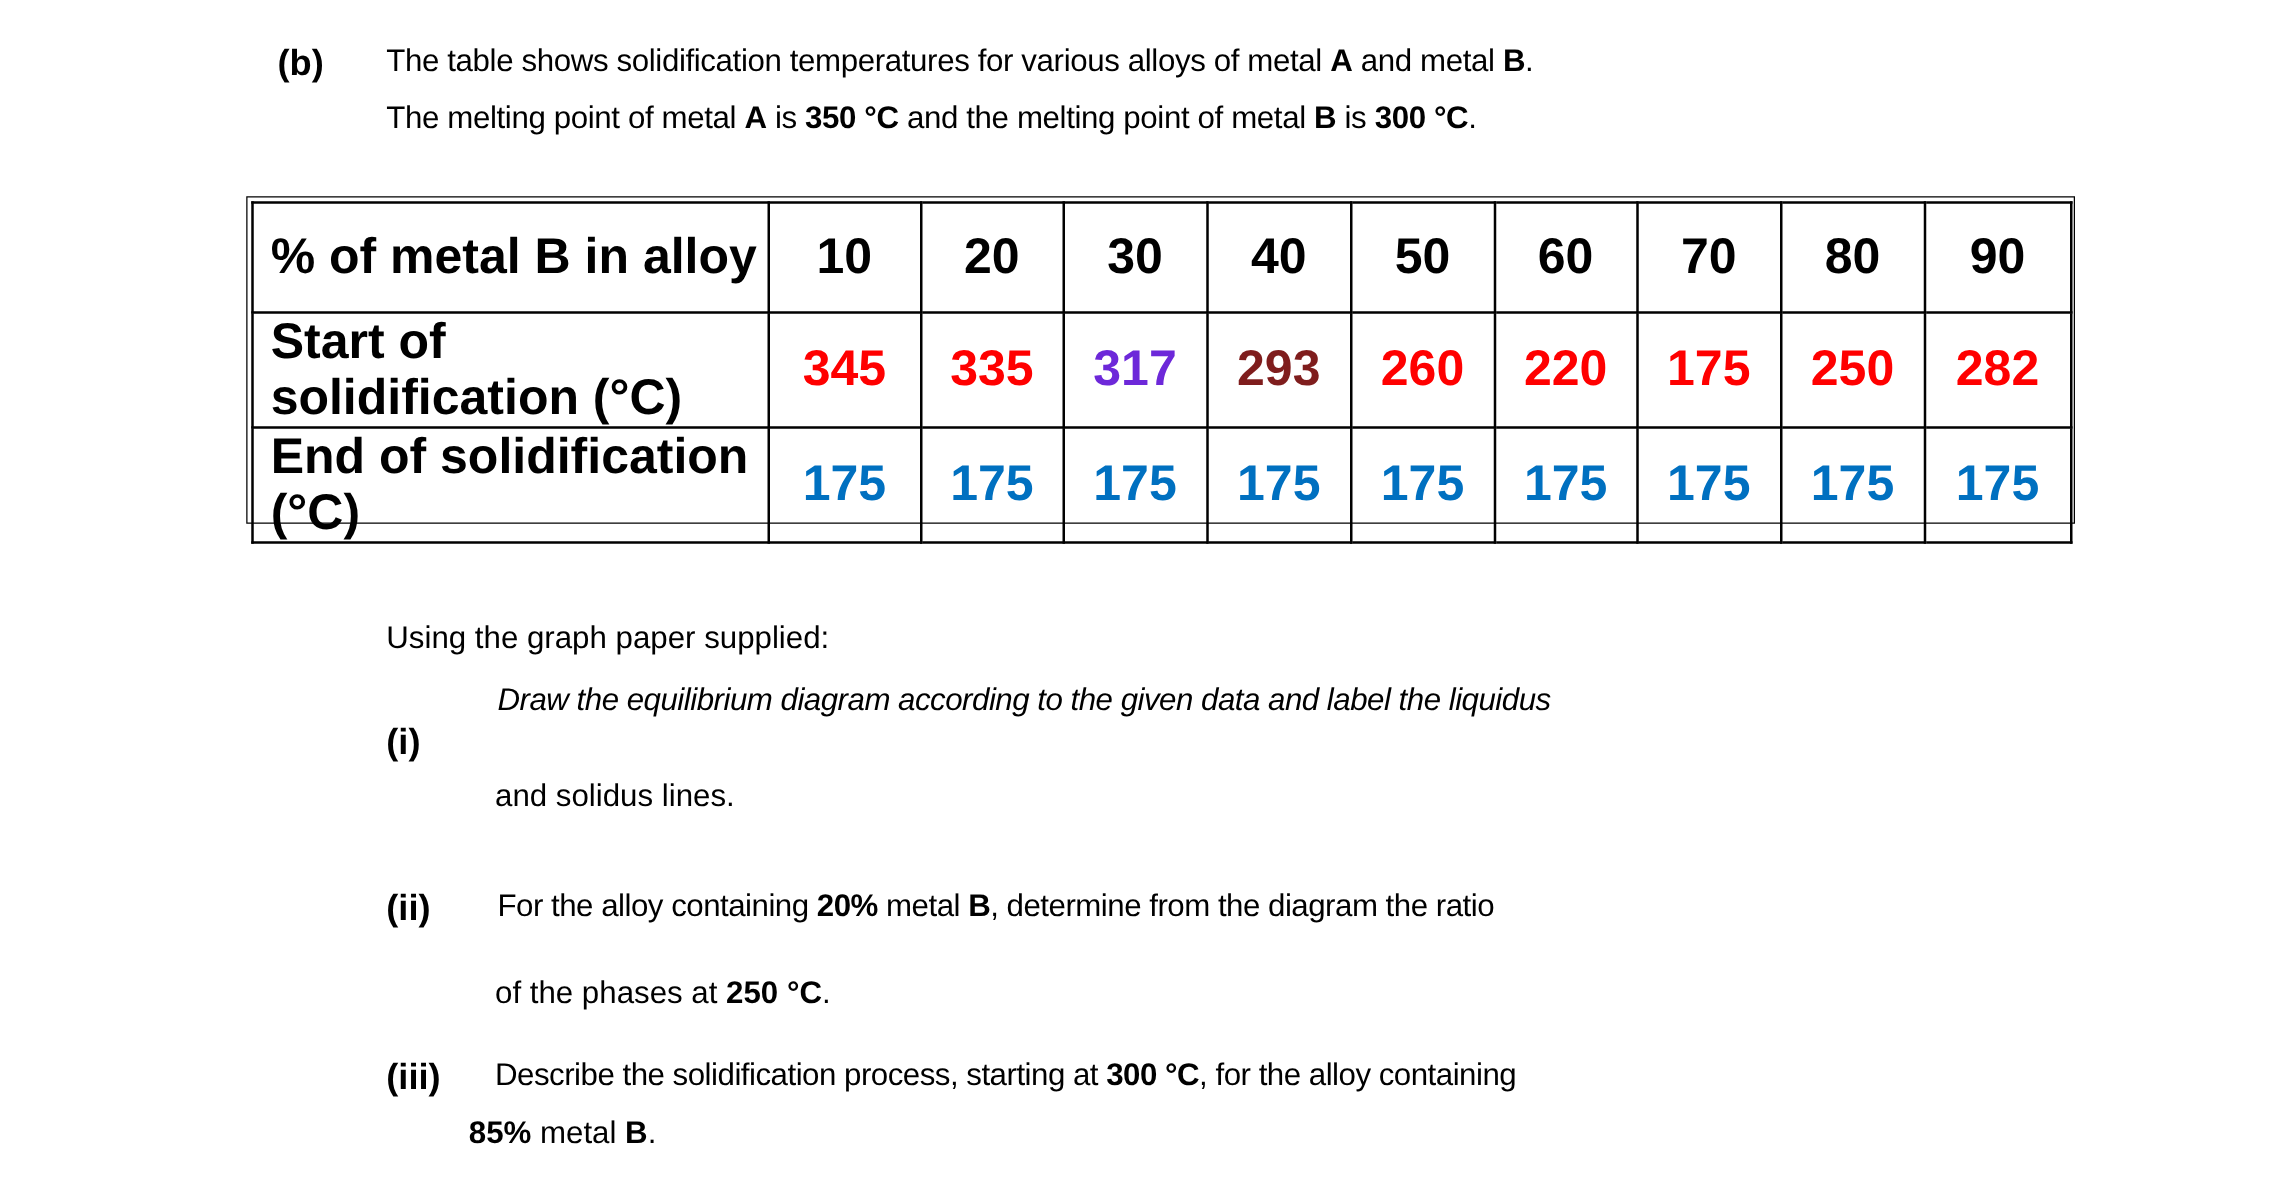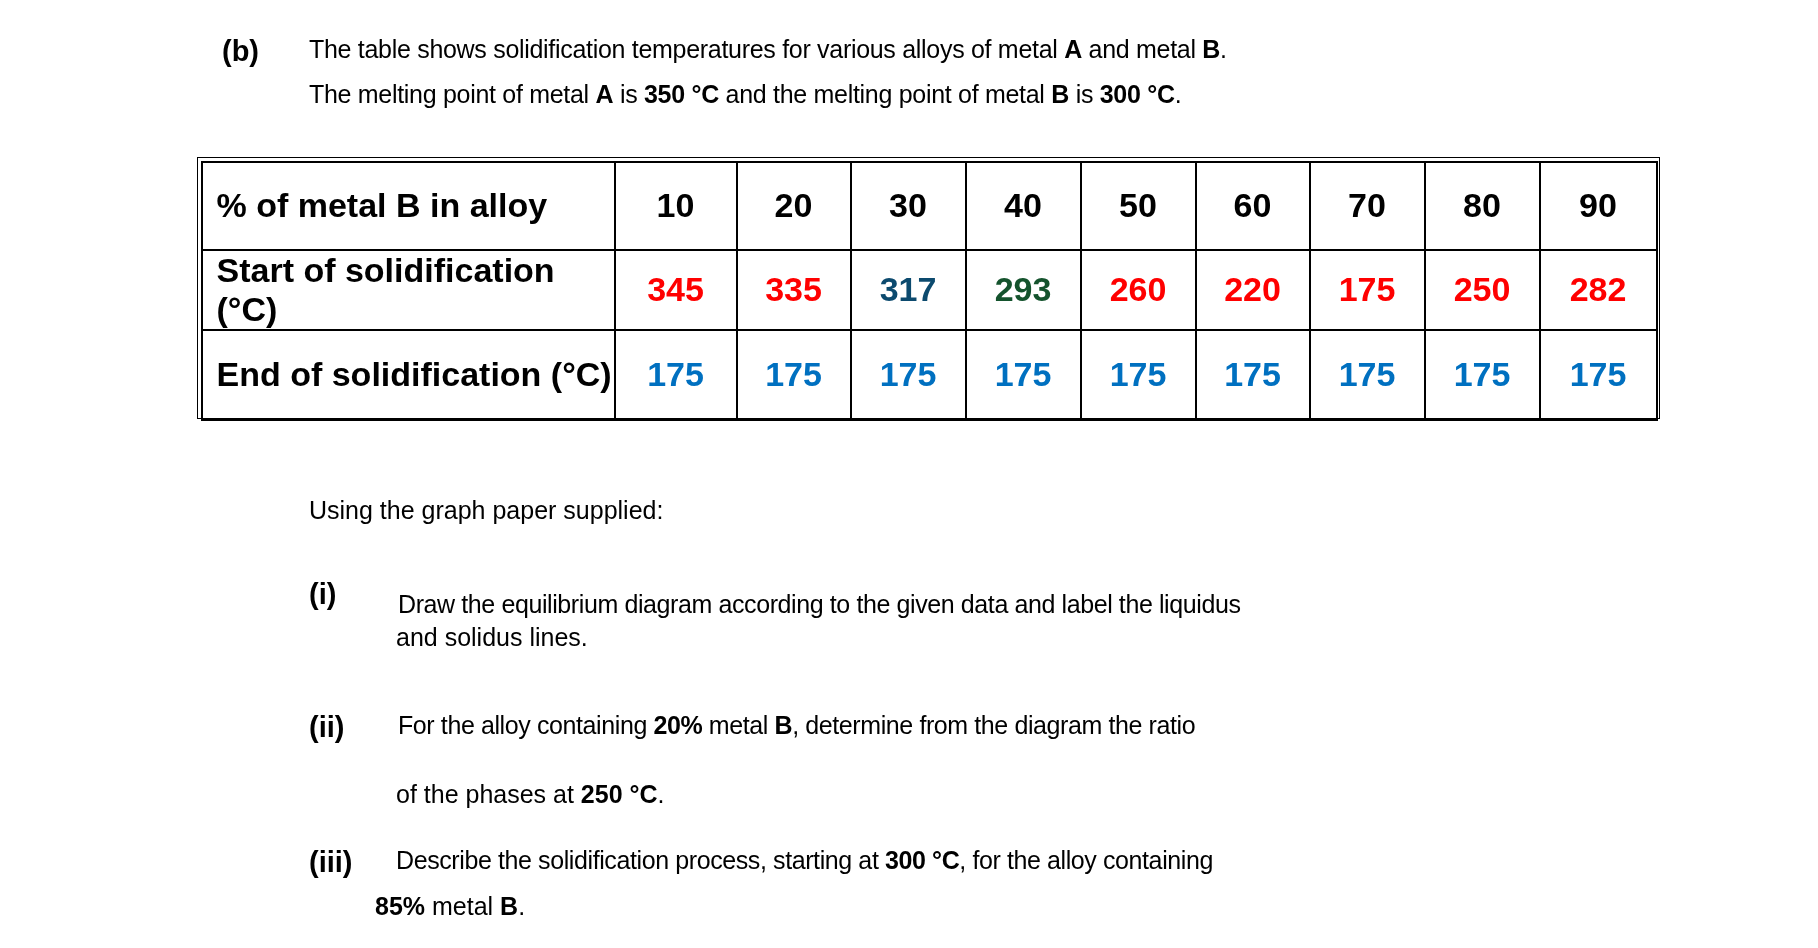--- a/index.html
+++ b/index.html
@@ -11,7 +11,7 @@
   .table-wrap { position:absolute; left:197px; top:157px; width:1463px; height:262px;
                 border:1.5px solid #000; box-sizing:border-box; padding:2.5px; }
   table { border-collapse:collapse; width:100%; height:100%; table-layout:fixed; }
-  td { border:2px solid #000; text-align:center; font-weight:bold; font-size:34px; padding:0; }
+  td { border:2px solid #000; text-align:center; font-weight:bold; font-size:40px; padding:0; }
   td.rowhead { text-align:left; padding-left:14px; }
   tr.r0 td { height:86px; }
   tr.r1 td { height:78px; }

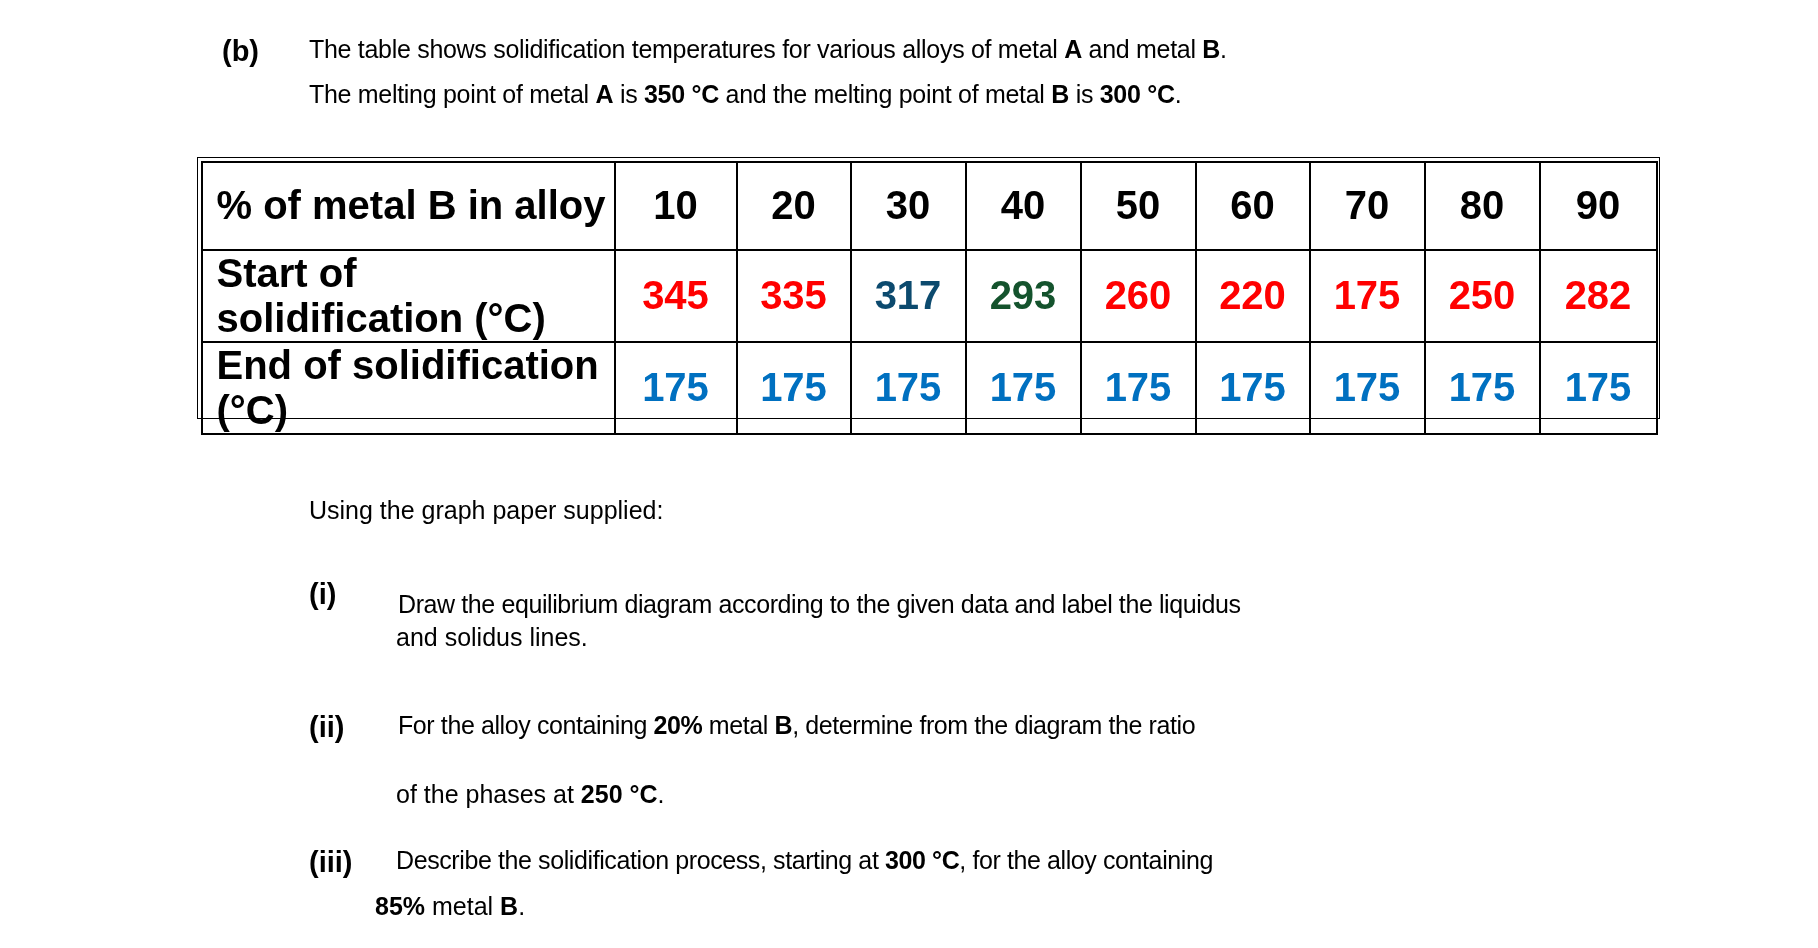--- a/index.html
+++ b/index.html
@@ -63,7 +63,7 @@
       <td class="rowhead">Start of solidification (°C)</td>
       <td class="start" style="color: rgb(255, 0, 0);">345</td>
       <td class="start" style="color: rgb(255, 0, 0);">335</td>
-      <td class="start" style="color: #0c4a6e;">317</td>
+      <td class="start" style="color: #6d28d9;">317</td>
       <td class="start" style="color: #14532d; margin-top: 12px;">293</td>
       <td class="start" style="color: rgb(255, 0, 0);">260</td>
       <td class="start" style="color: rgb(255, 0, 0);">220</td>

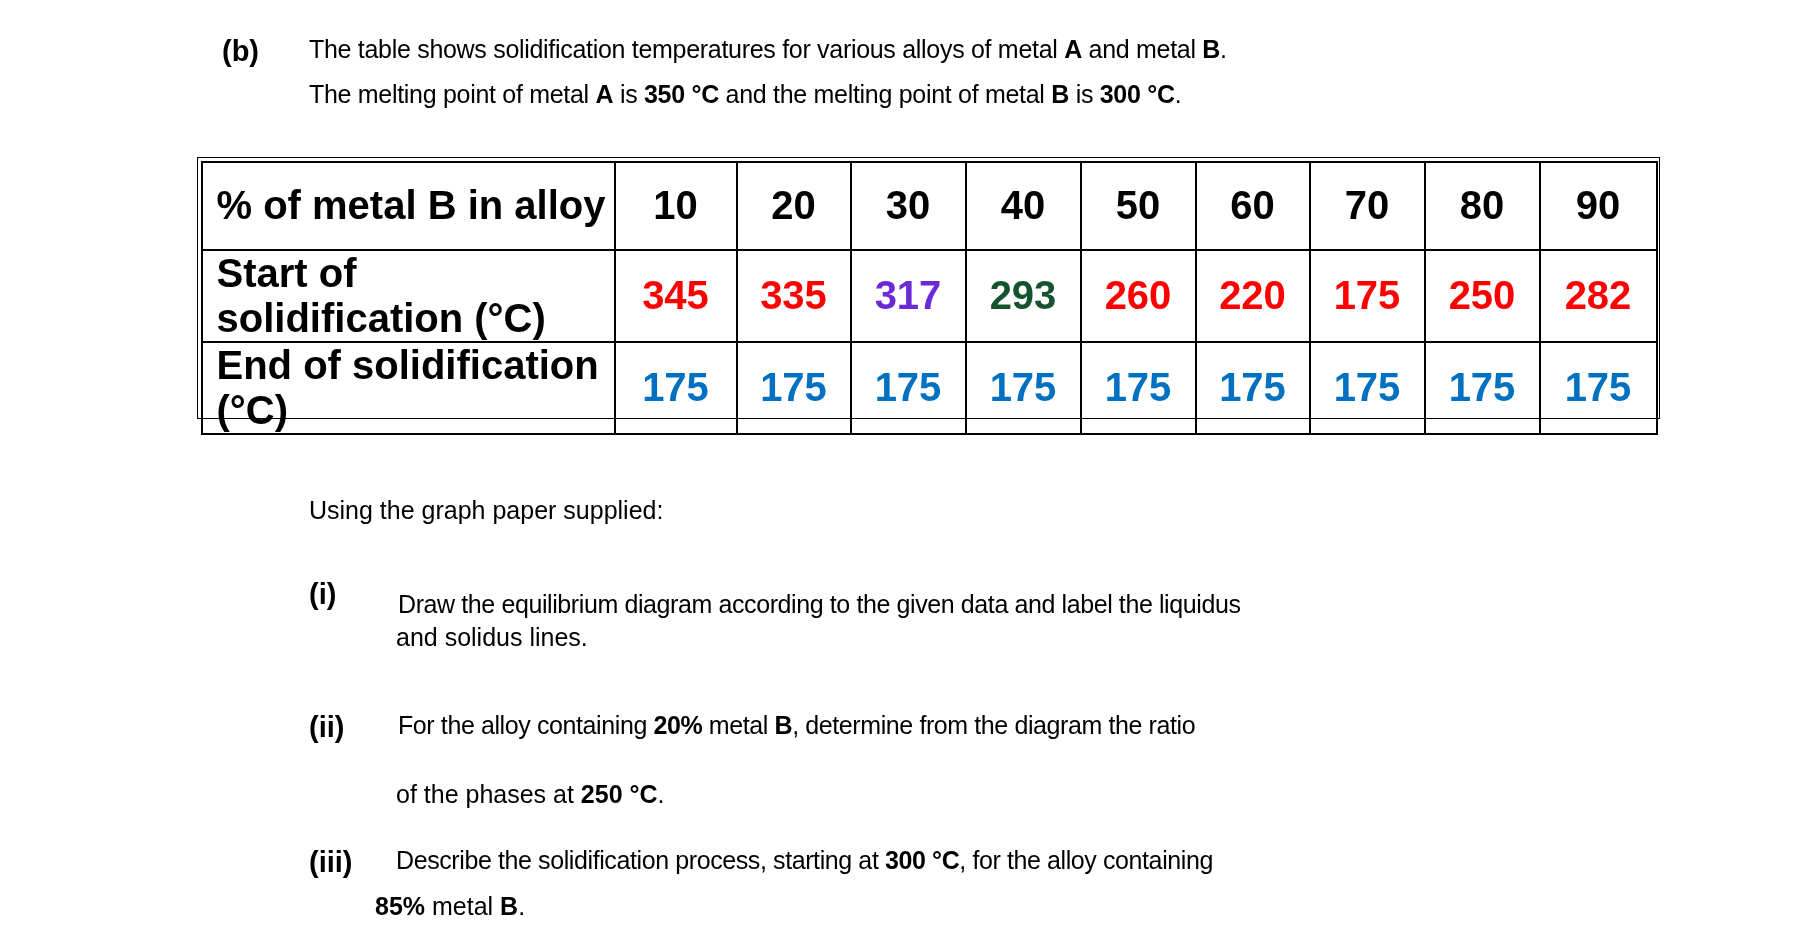--- a/index.html
+++ b/index.html
@@ -64,7 +64,7 @@
       <td class="start" style="color: rgb(255, 0, 0);">345</td>
       <td class="start" style="color: rgb(255, 0, 0);">335</td>
       <td class="start" style="color: #6d28d9;">317</td>
-      <td class="start" style="color: #14532d; margin-top: 12px;">293</td>
+      <td class="start" style="color: #7f1d1d; margin-top: 12px;">293</td>
       <td class="start" style="color: rgb(255, 0, 0);">260</td>
       <td class="start" style="color: rgb(255, 0, 0);">220</td>
       <td class="start" style="color: rgb(255, 0, 0);">175</td>

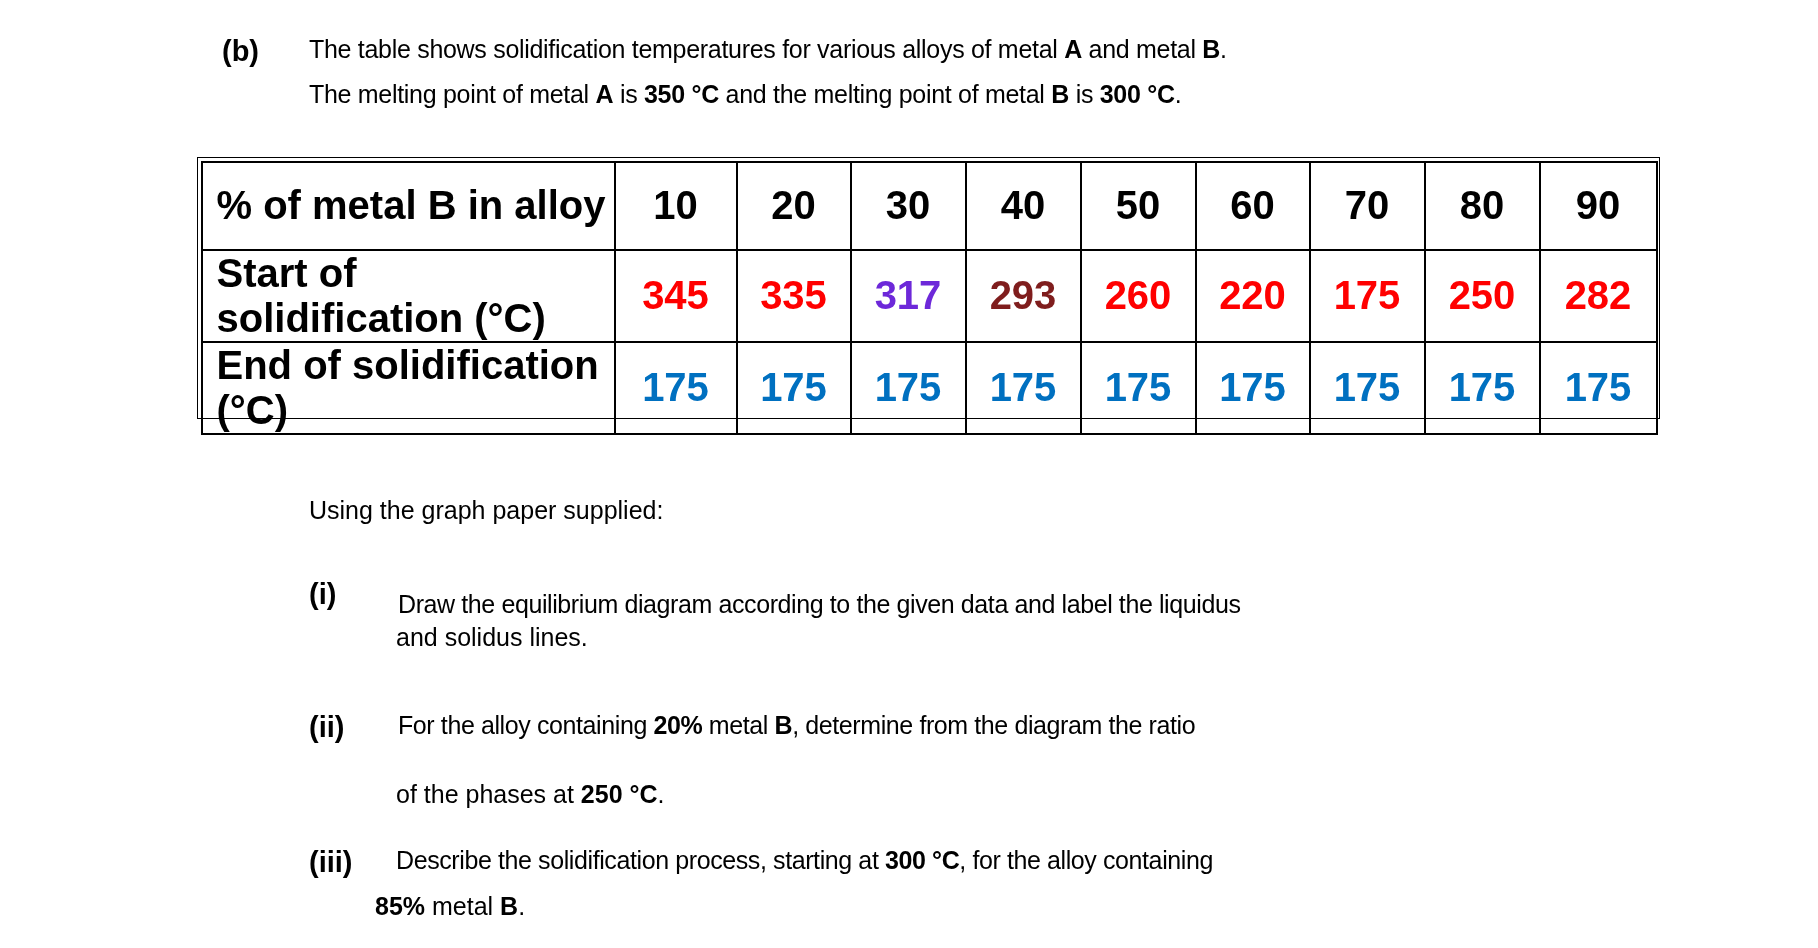--- a/index.html
+++ b/index.html
@@ -90,7 +90,7 @@
 <div class="line" style="left:309px; top:498px;">Using the graph paper supplied:</div>
 
 <div class="lbl" style="left:309px; top:580px;">(i)</div>
-<div class="line" style="left:398px; top:592px; letter-spacing:-0.4px;">Draw the equilibrium diagram according to the given data and label the liquidus</div>
+<div class="line" style="left:398px; top:548px; letter-spacing:-0.4px;font-style:italic;">Draw the equilibrium diagram according to the given data and label the liquidus</div>
 <div class="line" style="left:396px; top:625px;">and solidus lines.</div>
 
 <div class="lbl" style="left:309px; top:713px;">(ii)</div>

